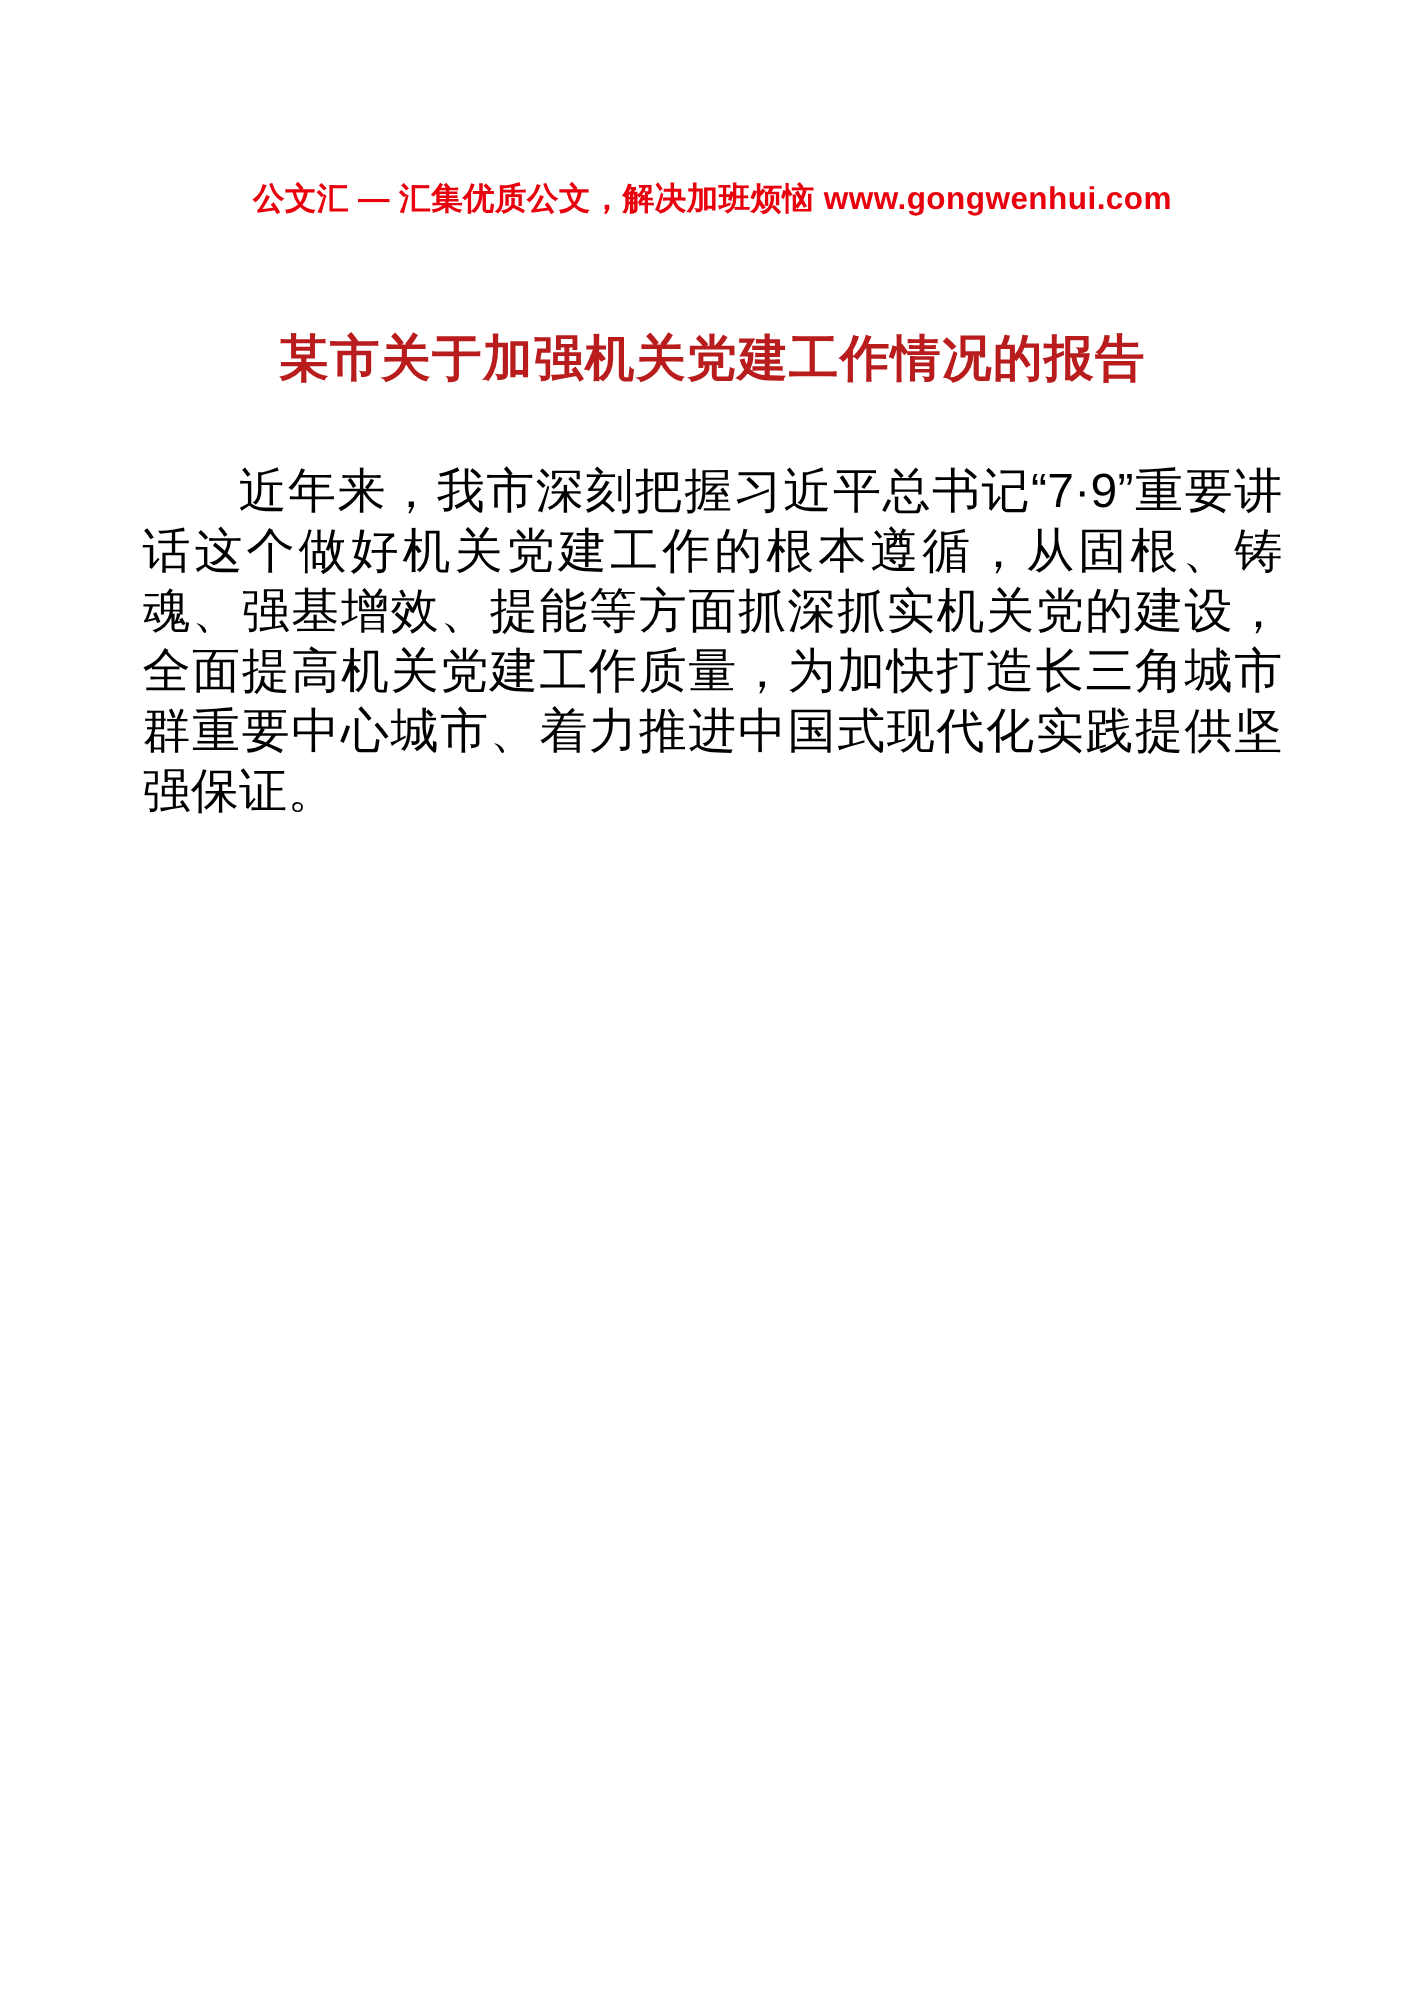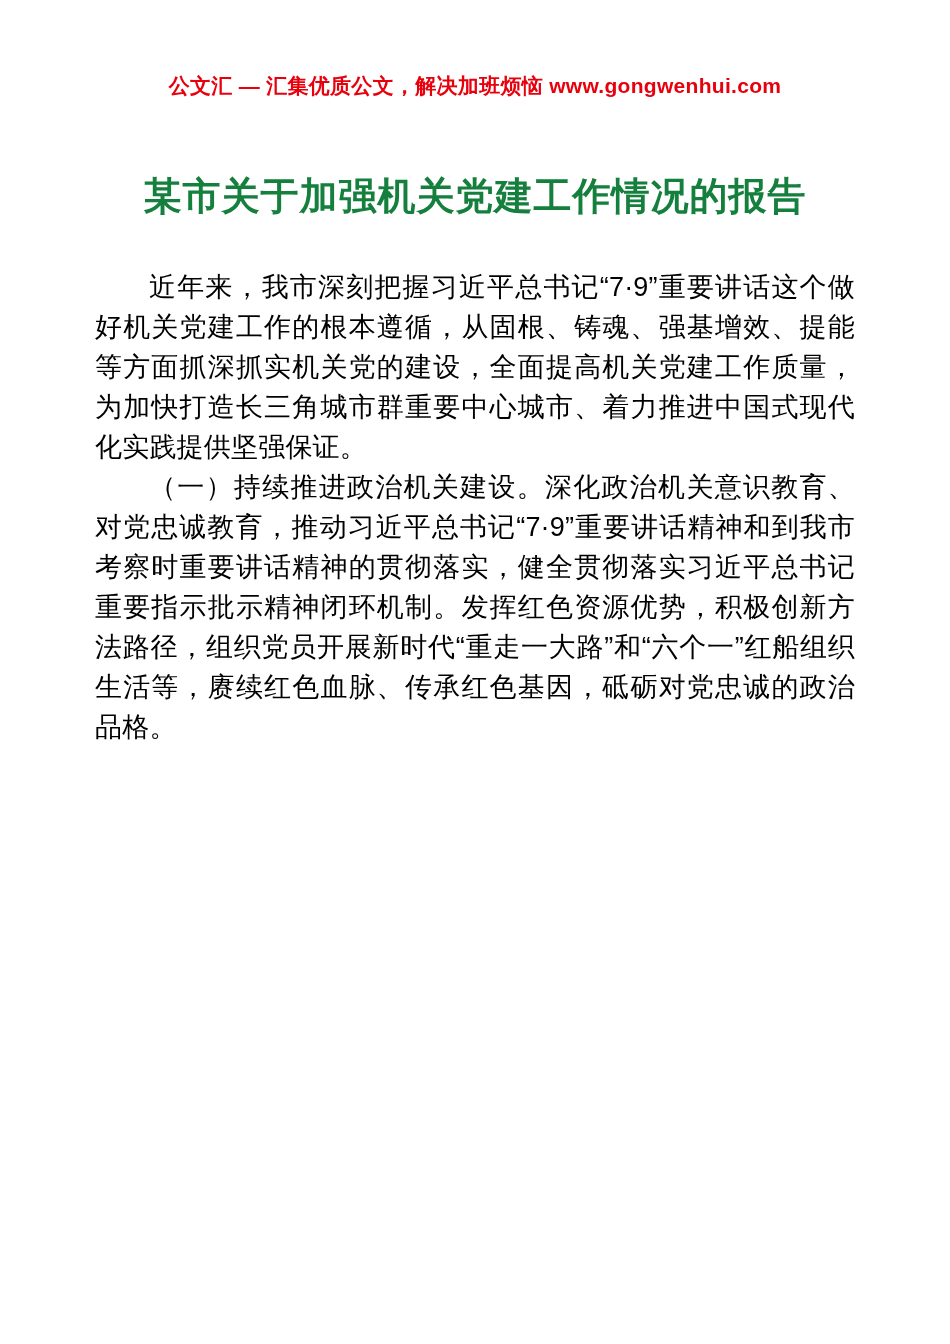--- a/index.html
+++ b/index.html
@@ -26,7 +26,7 @@
     font-size: 21px;
     font-weight: bold;
     color: #e8000d;
-    margin-top: 72px;
+    margin-top: 118px;
     letter-spacing: 0.3px;
     white-space: nowrap;
   }

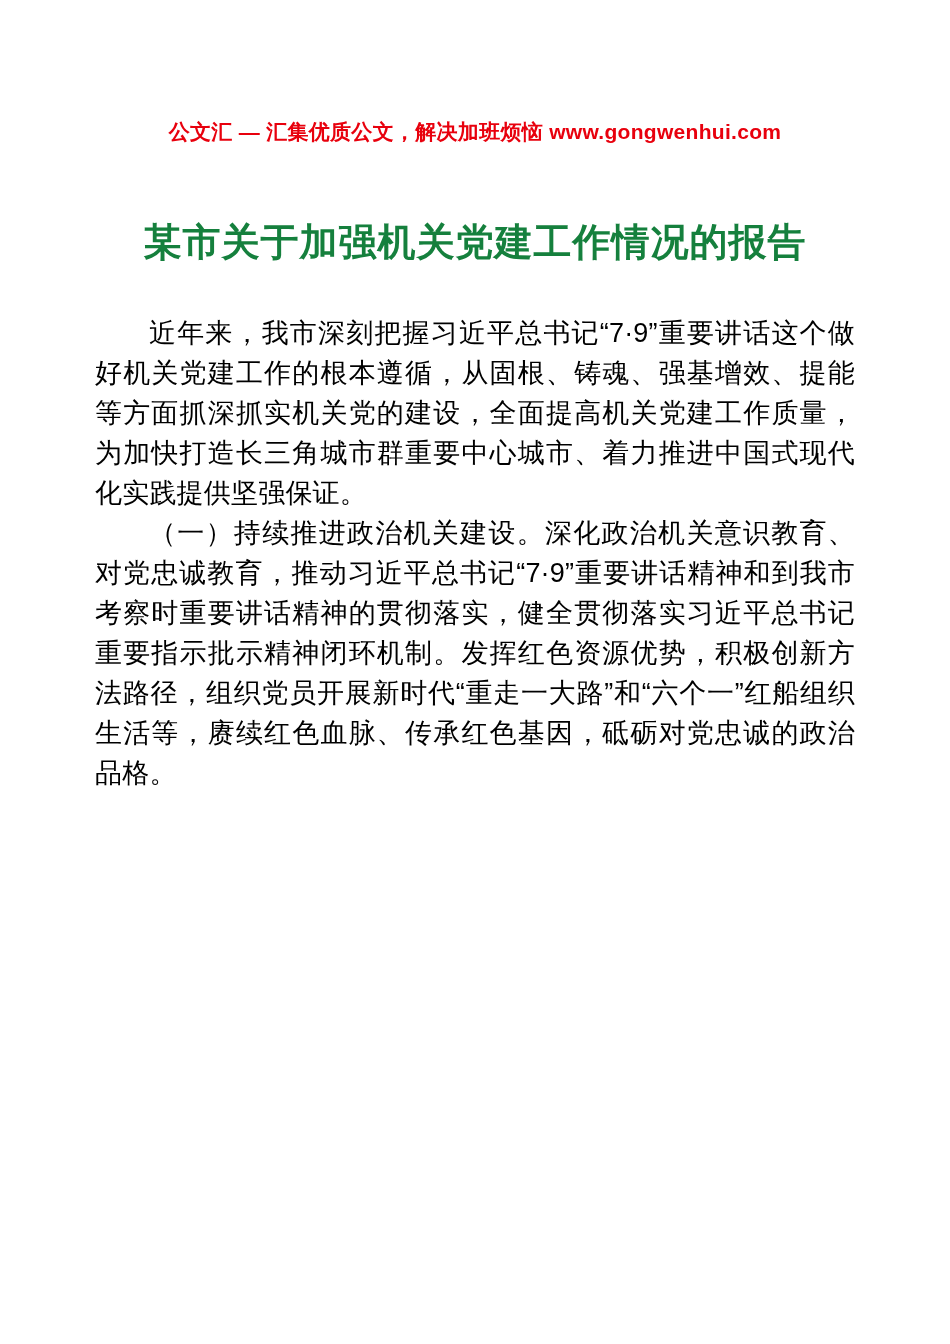--- a/index.html
+++ b/index.html
@@ -35,9 +35,9 @@
   }
   .doc-title {
     text-align: center;
-    font-size: 38px;
+    font-size: 33px;
     font-weight: bold;
-    color: #15803d;
+    color: #b91c1c;
     margin-top: 72px;
     letter-spacing: 1px;
     line-height: 1.3;

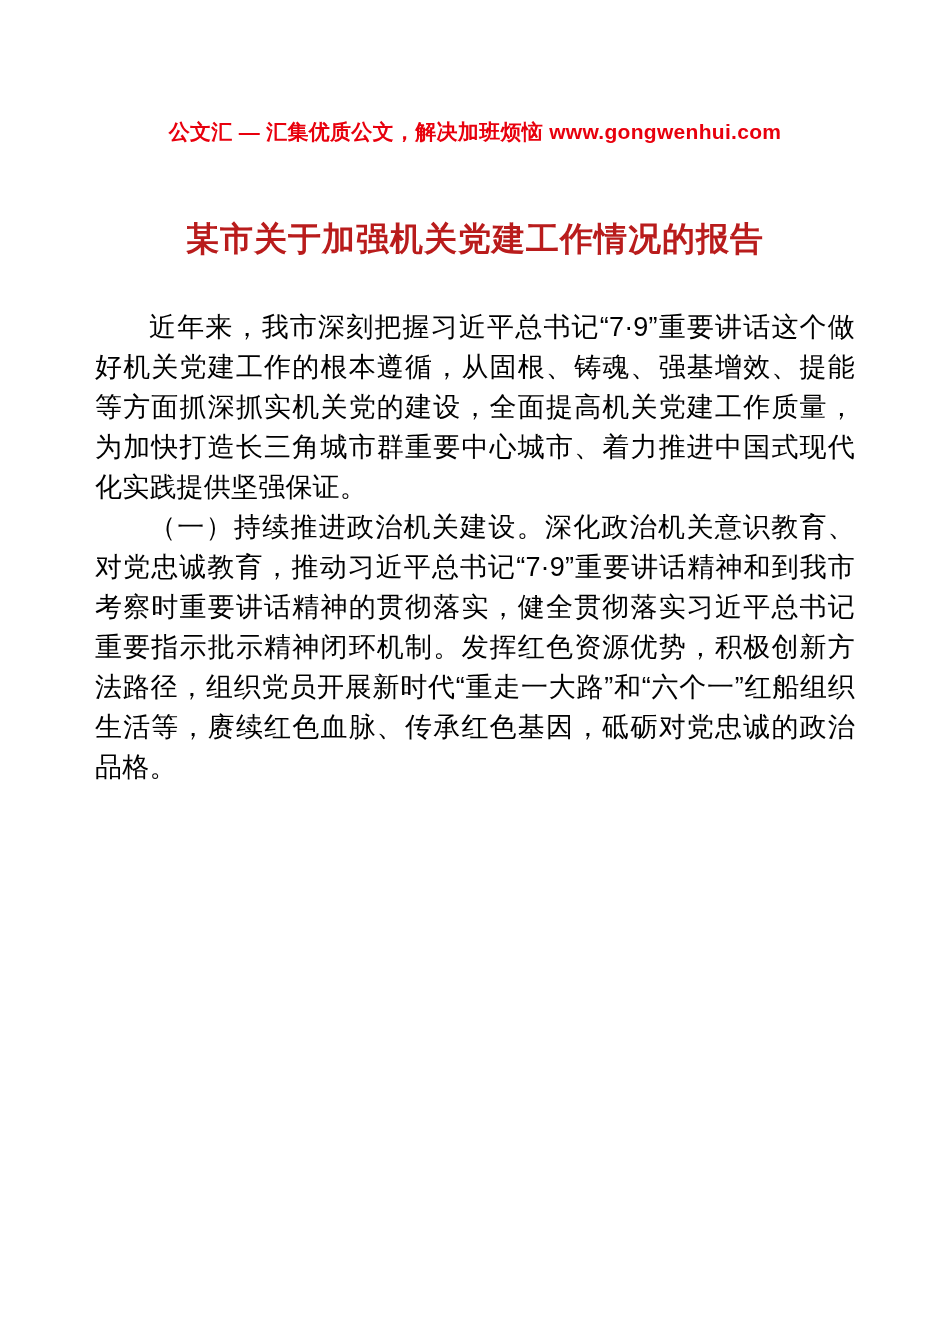--- a/index.html
+++ b/index.html
@@ -53,7 +53,7 @@
     margin: 0;
     text-indent: 2em;
     text-align: justify;
-    font-size: 27px;
+    font-size: 32px;
     line-height: 40px;
   }
   .para + .para {

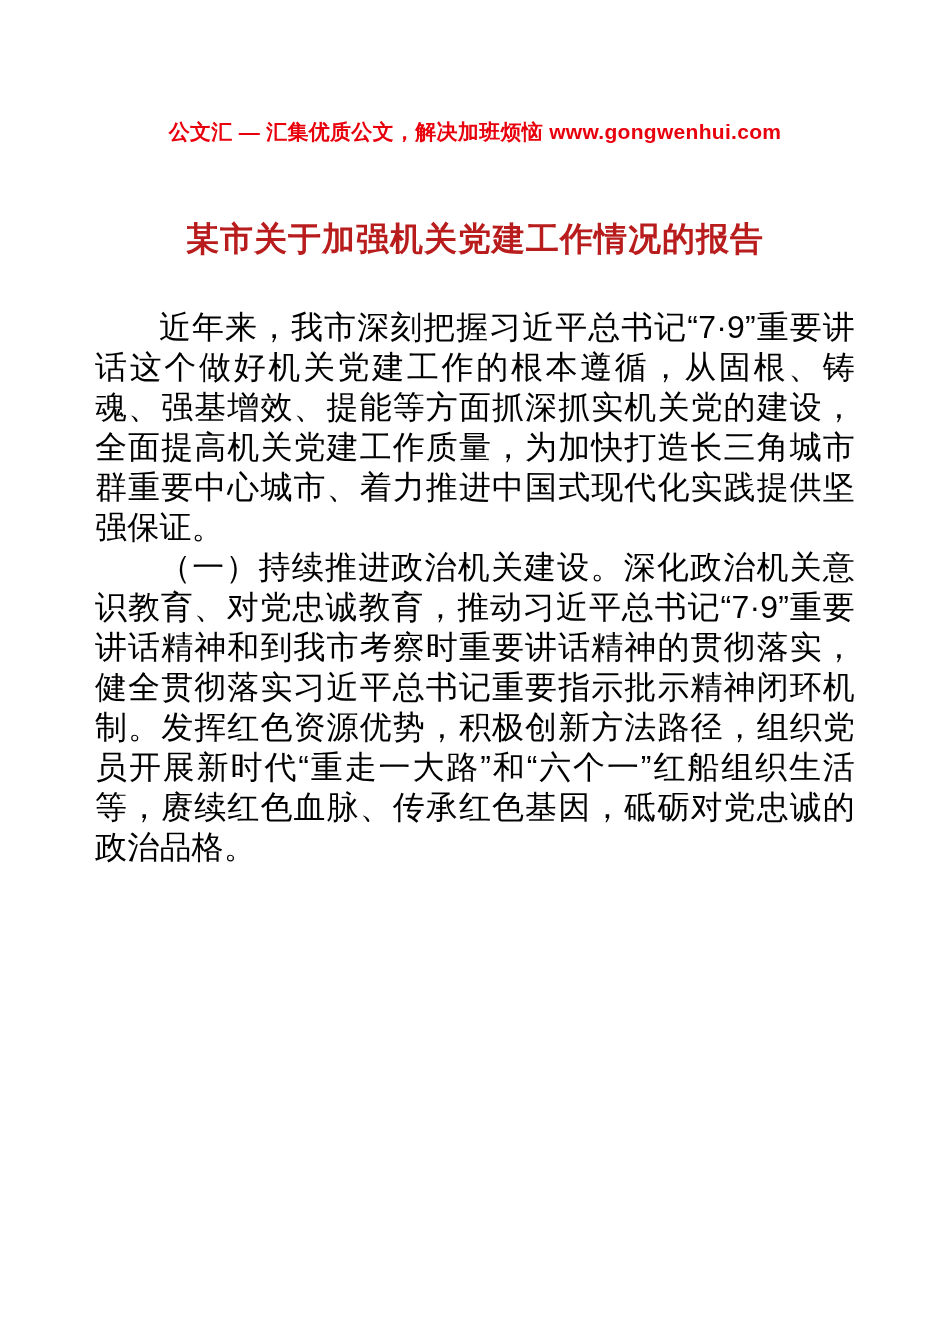--- a/index.html
+++ b/index.html
@@ -73,7 +73,6 @@
 
   <div class="body-text">
     <p class="para">近年来，我市深刻把握习近平总书记“7·9”重要讲话这个做好机关党建工作的根本遵循，从固根、铸魂、强基增效、提能等方面抓深抓实机关党的建设，全面提高机关党建工作质量，为加快打造长三角城市群重要中心城市、着力推进中国式现代化实践提供坚强保证。</p>
-    <p class="para">（一）持续推进政治机关建设。深化政治机关意识教育、对党忠诚教育，推动习近平总书记“7·9”重要讲话精神和到我市考察时重要讲话精神的贯彻落实，健全贯彻落实习近平总书记重要指示批示精神闭环机制。发挥红色资源优势，积极创新方法路径，组织党员开展新时代“重走一大路”和“六个一”红船组织生活等，赓续红色血脉、传承红色基因，砥砺对党忠诚的政治品格。</p>
   </div>
 
 </div>

